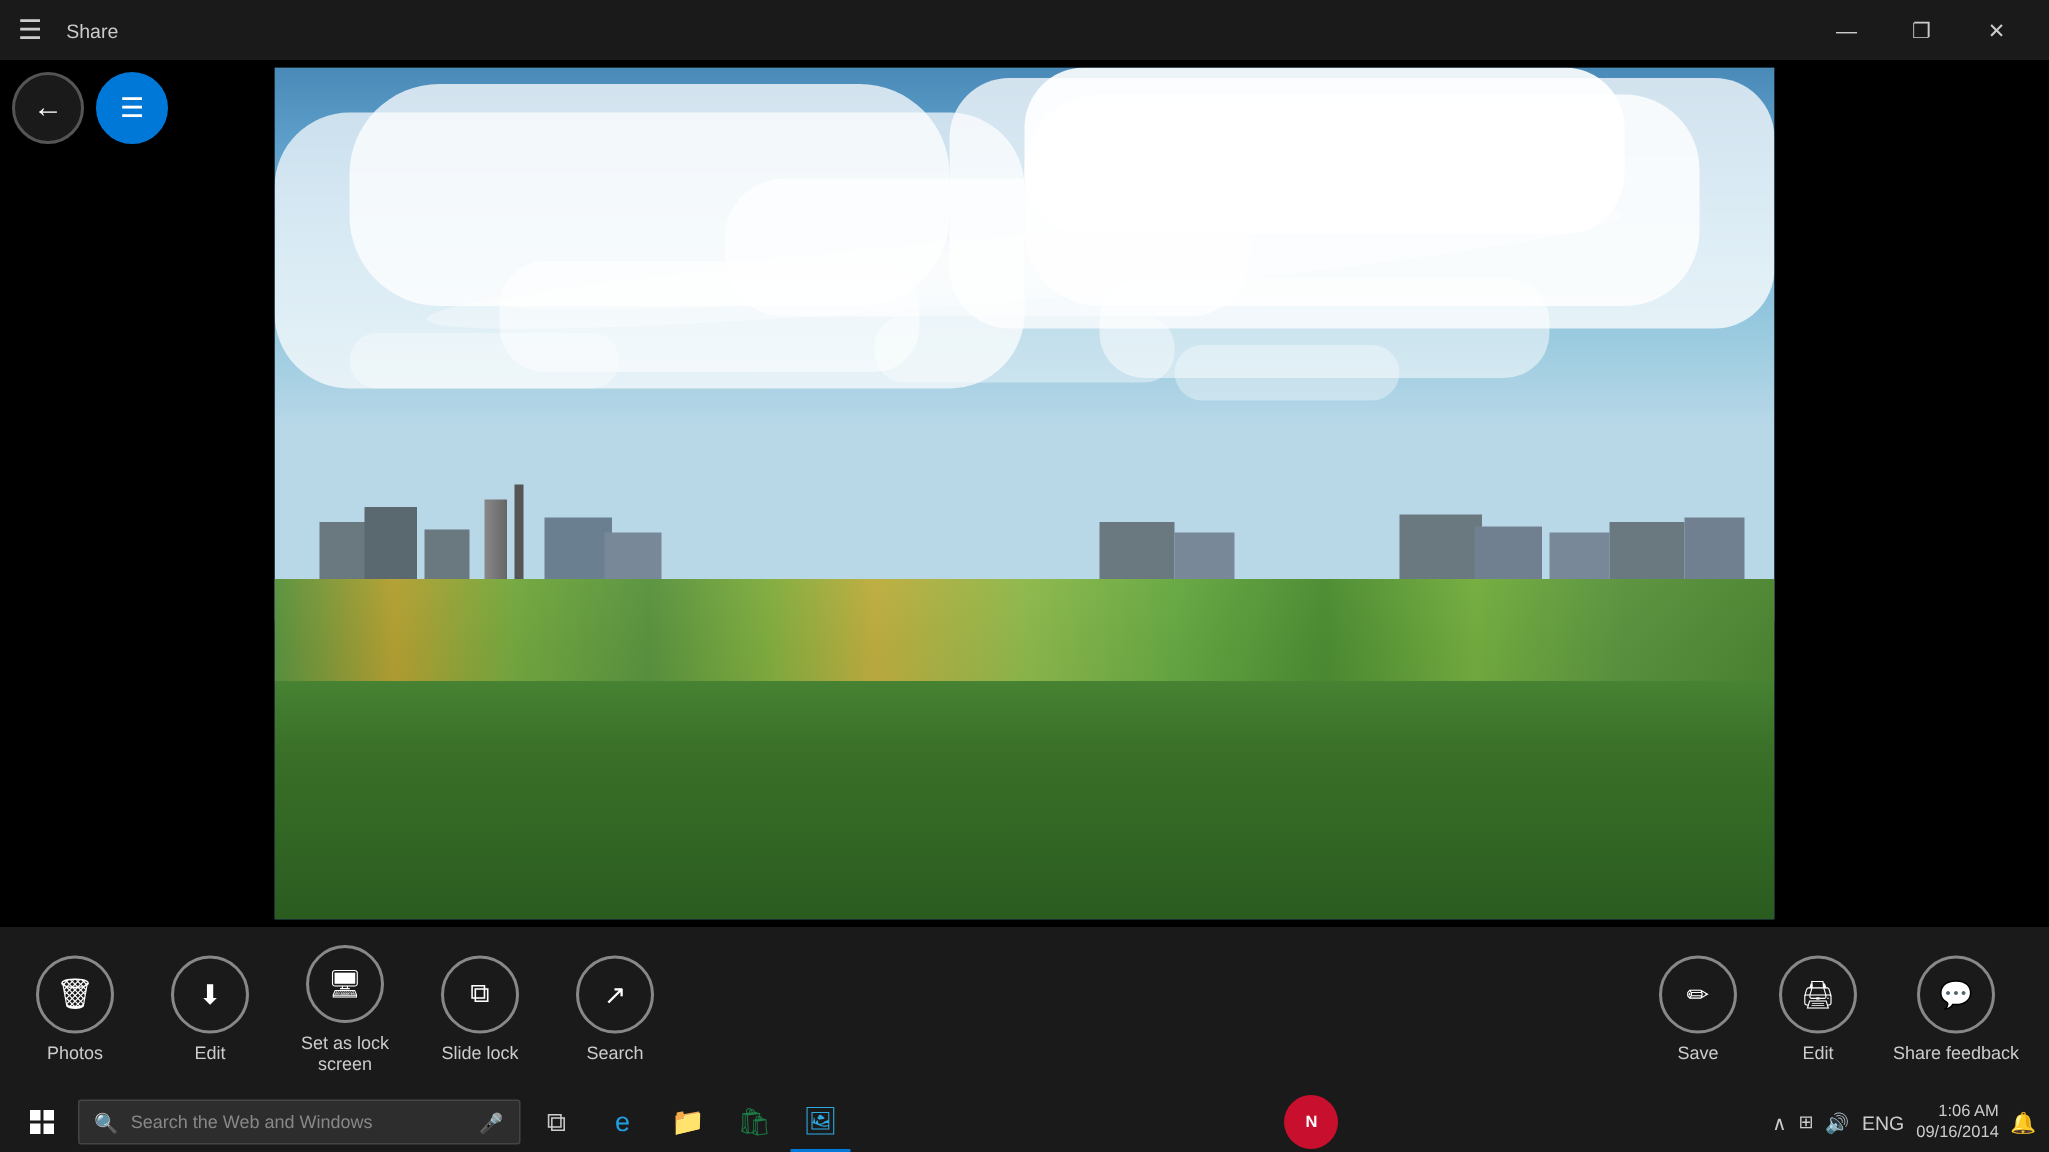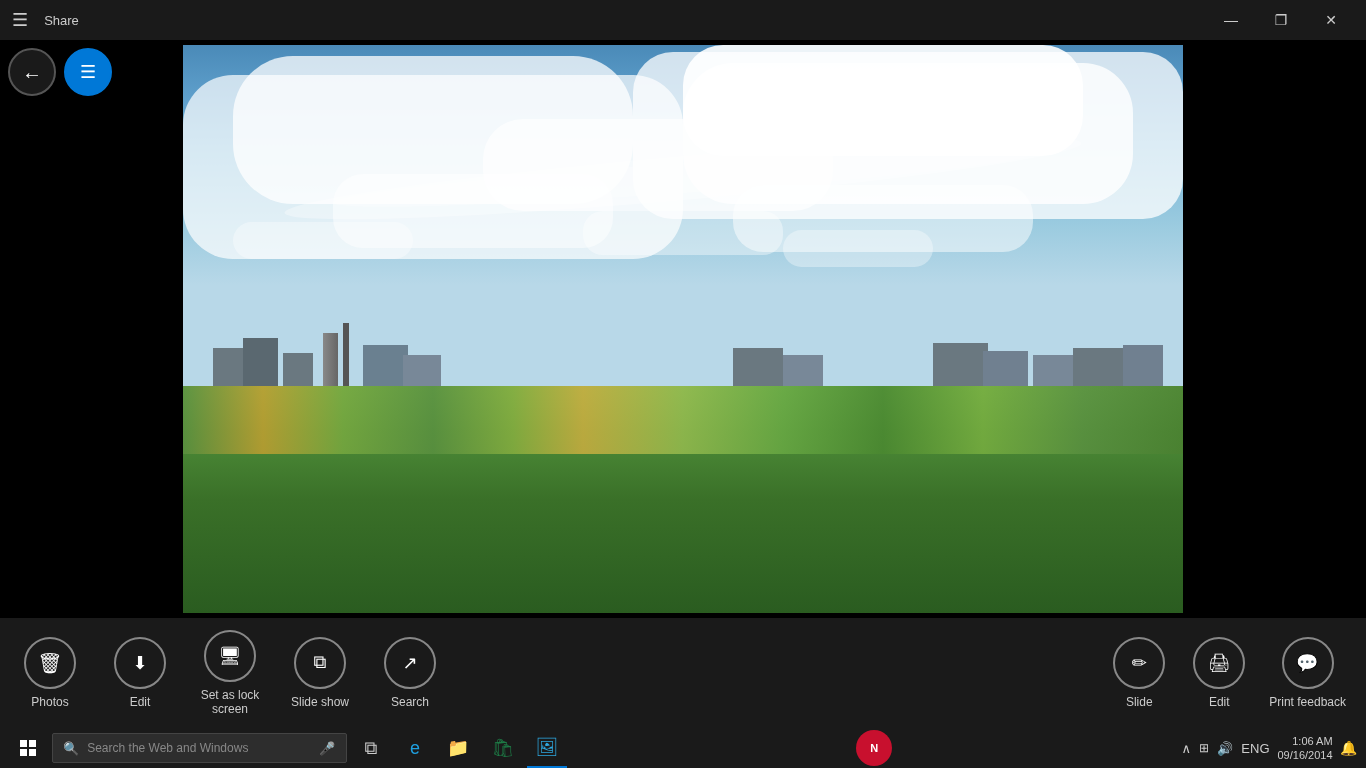--- a/index.html
+++ b/index.html
@@ -397,7 +397,7 @@
       <div class="toolbar-icon-circle">
         <span style="font-size:18px;">⧉</span>
       </div>
-      <span class="toolbar-label">Slide show</span>
+      <span class="toolbar-label">Slide lock</span>
     </div>
 
     <div class="toolbar-item">

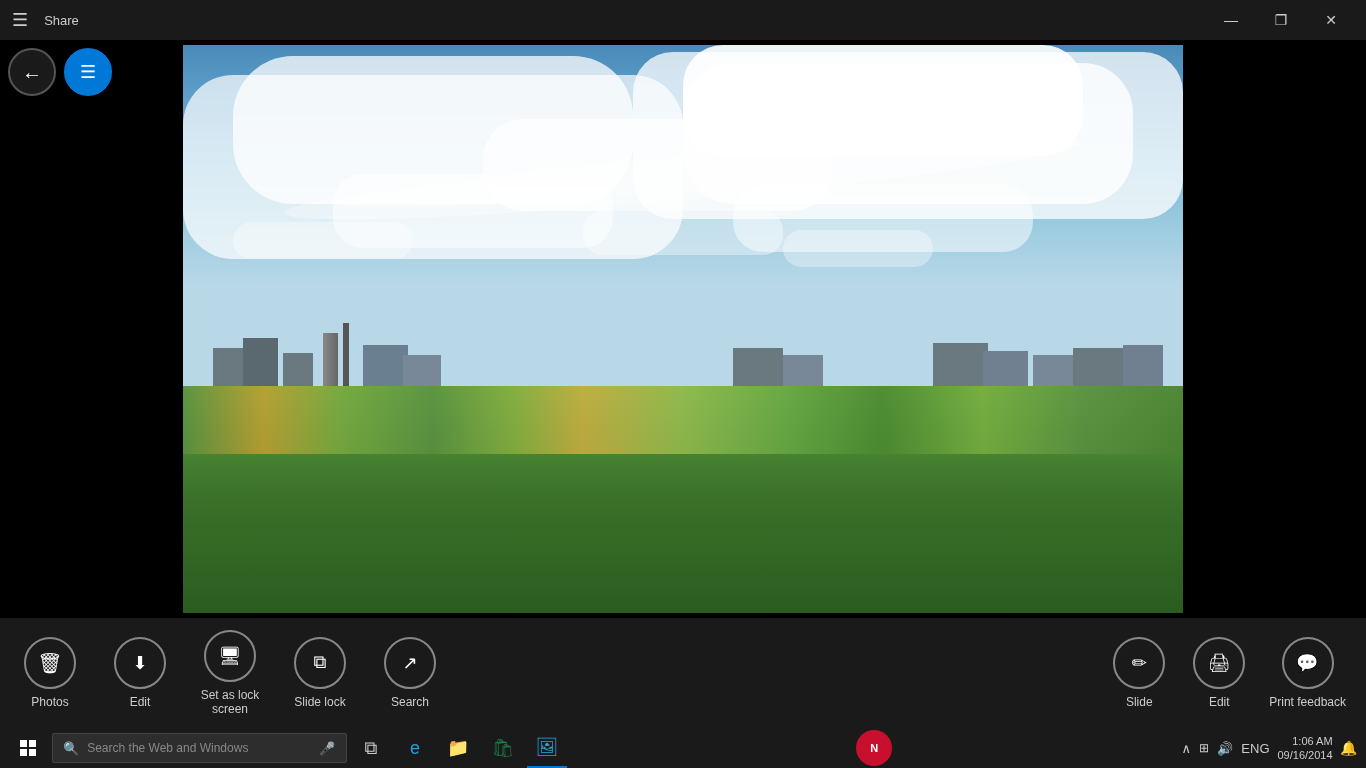--- a/index.html
+++ b/index.html
@@ -414,7 +414,7 @@
       <div class="toolbar-icon-circle">
         <span style="font-size:18px;">✏</span>
       </div>
-      <span class="toolbar-label">Slide</span>
+      <span class="toolbar-label">Save</span>
     </div>
 
     <div class="toolbar-item">

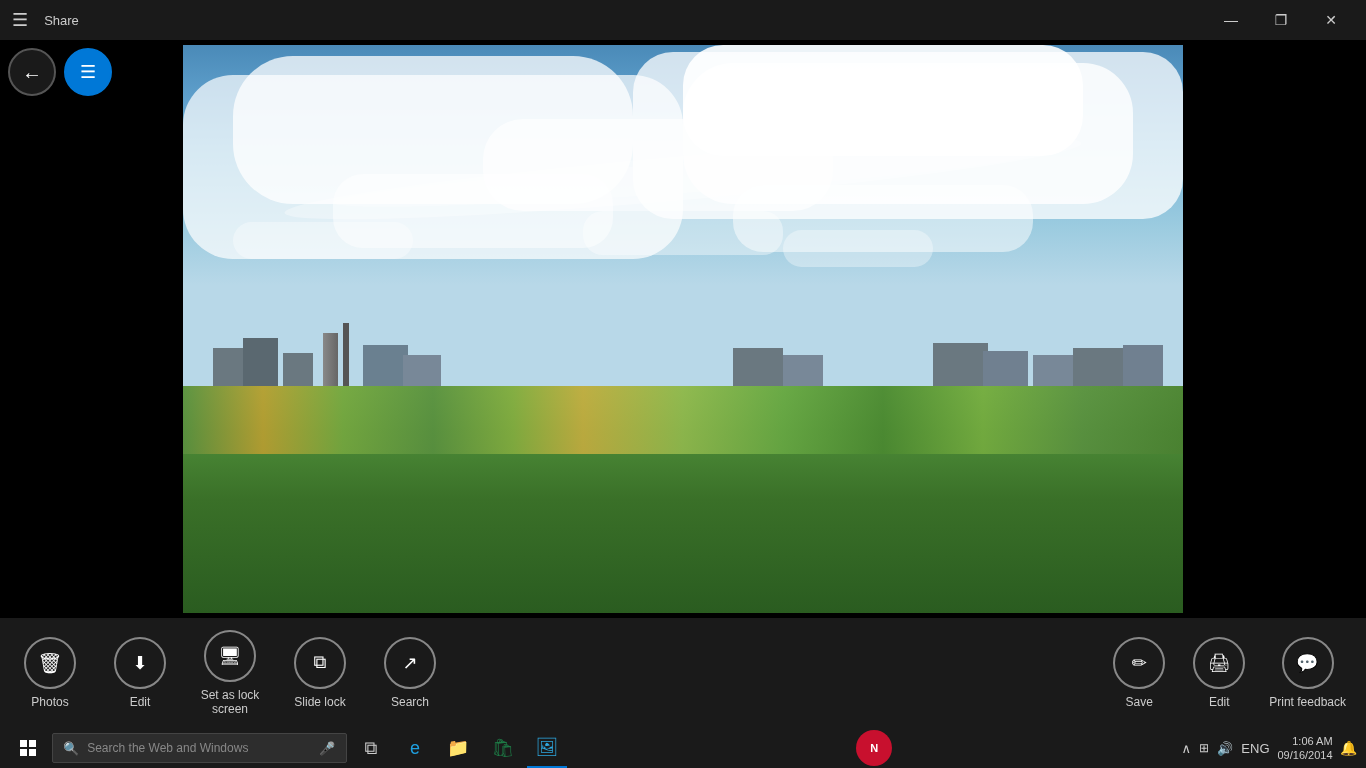--- a/index.html
+++ b/index.html
@@ -428,7 +428,7 @@
       <div class="toolbar-icon-circle">
         <span style="font-size:18px;">💬</span>
       </div>
-      <span class="toolbar-label">Print feedback</span>
+      <span class="toolbar-label">Share feedback</span>
     </div>
   </div>
 </div>

